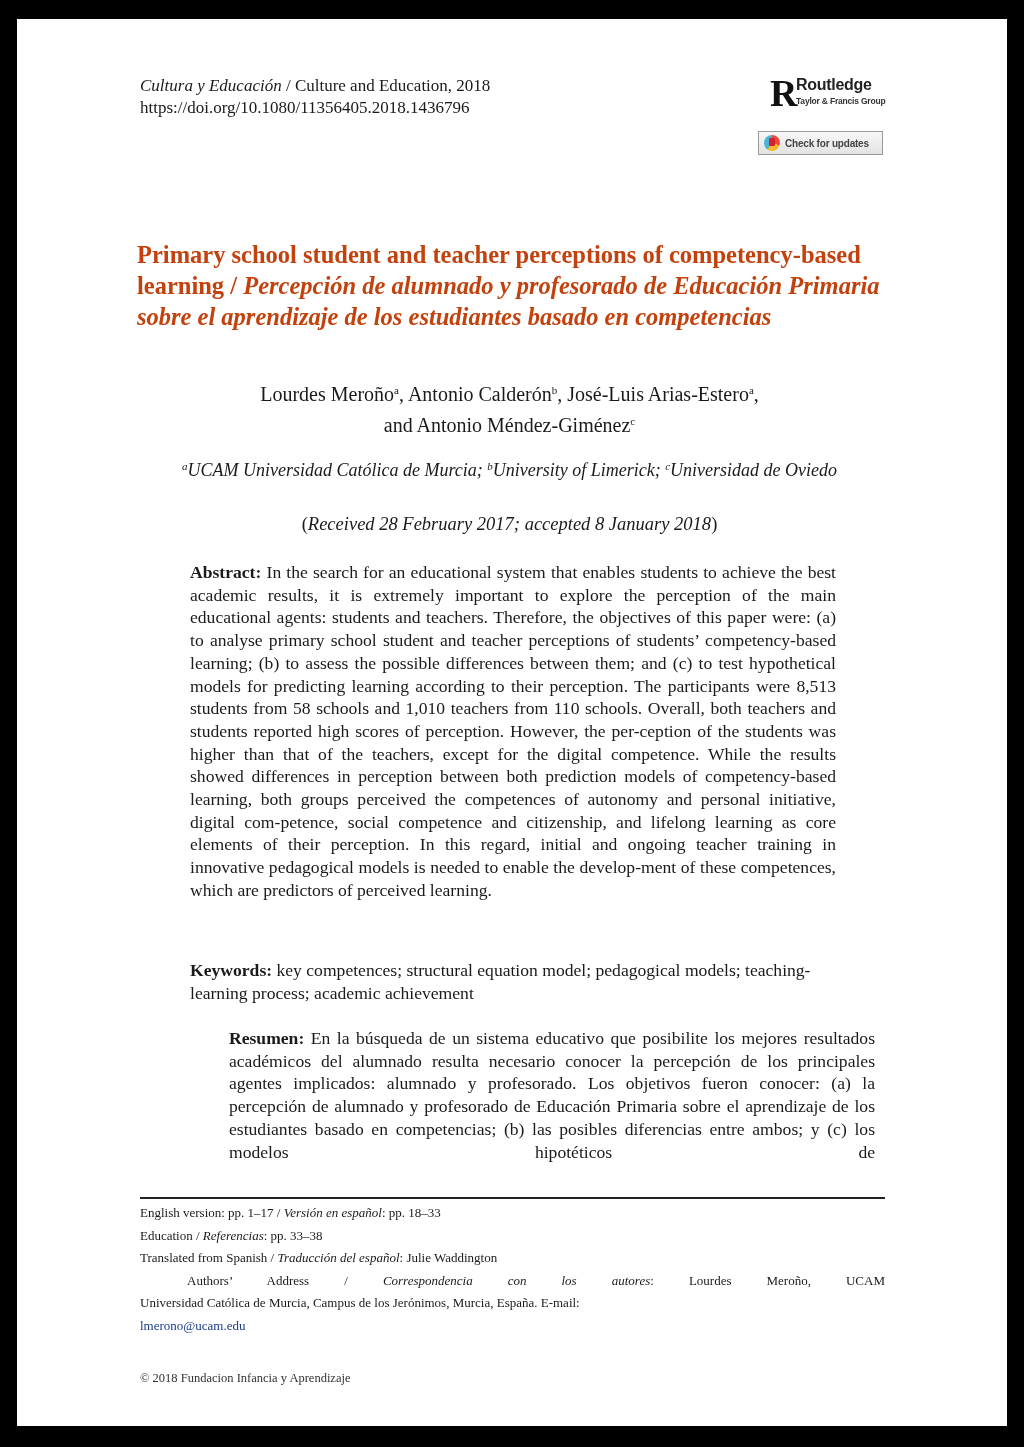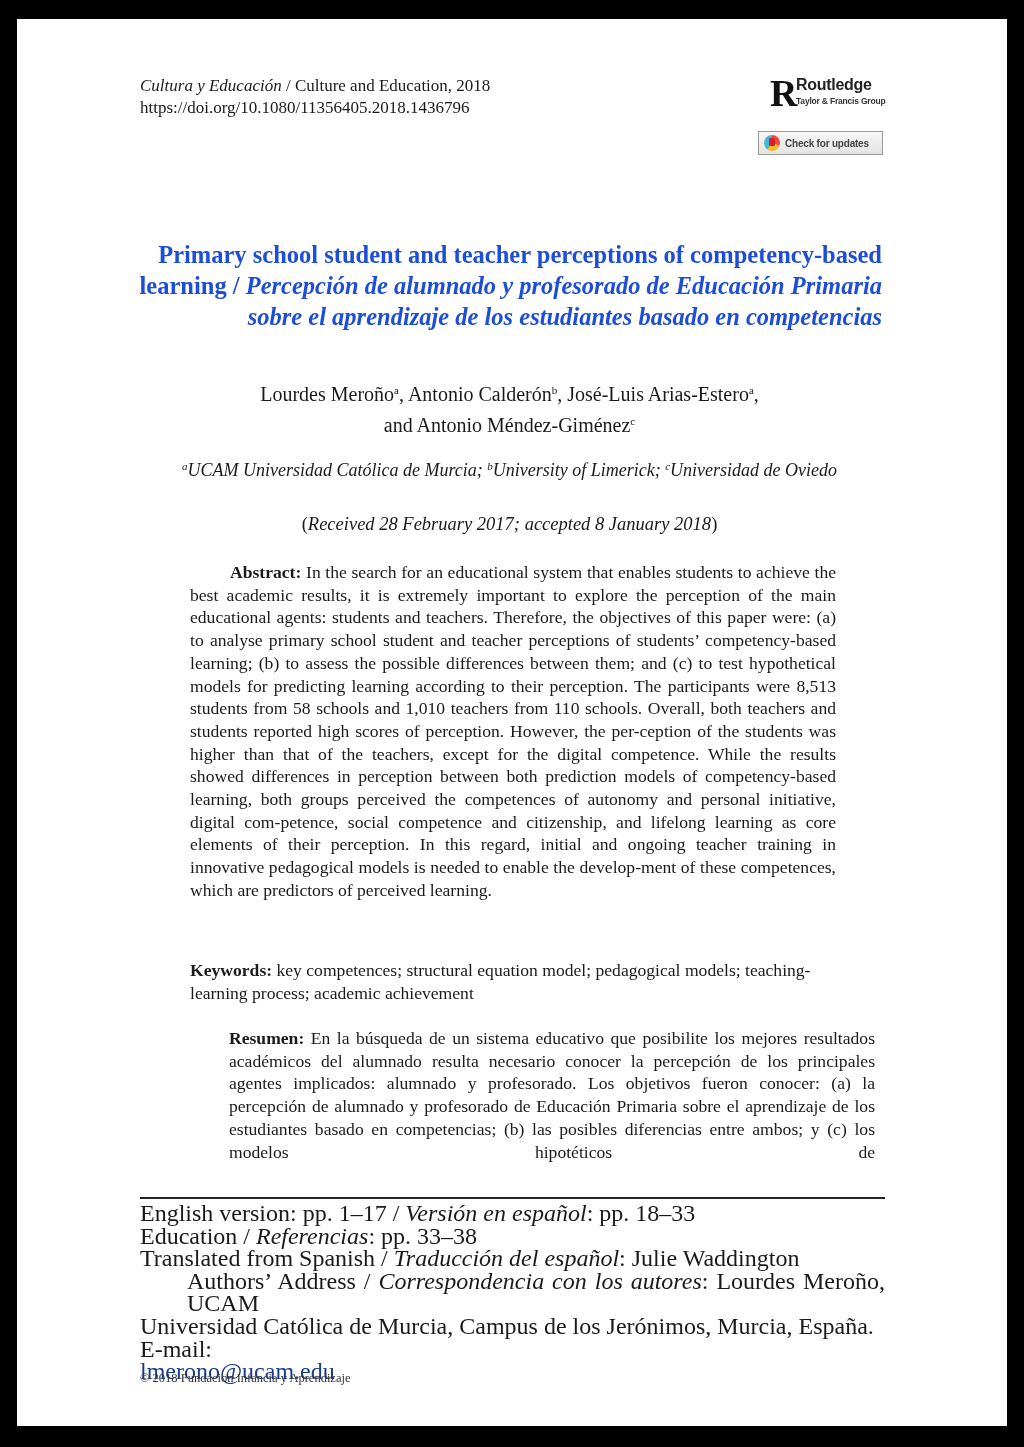--- a/index.html
+++ b/index.html
@@ -52,8 +52,8 @@
       font-weight: bold; color: #444; letter-spacing: -0.2px;
     }
     .title {
-      position: absolute; left: 120px; top: 220px; width: 745px; text-align: right;
-      font-size: 24.5px; font-weight: bold; line-height: 31px; color: #1d4ed8;
+      position: absolute; left: 120px; top: 220px; width: 745px; text-align: left;
+      font-size: 24.5px; font-weight: bold; line-height: 31px; color: #c2410c;
     }
     .title i { font-style: italic; }
     .authors {

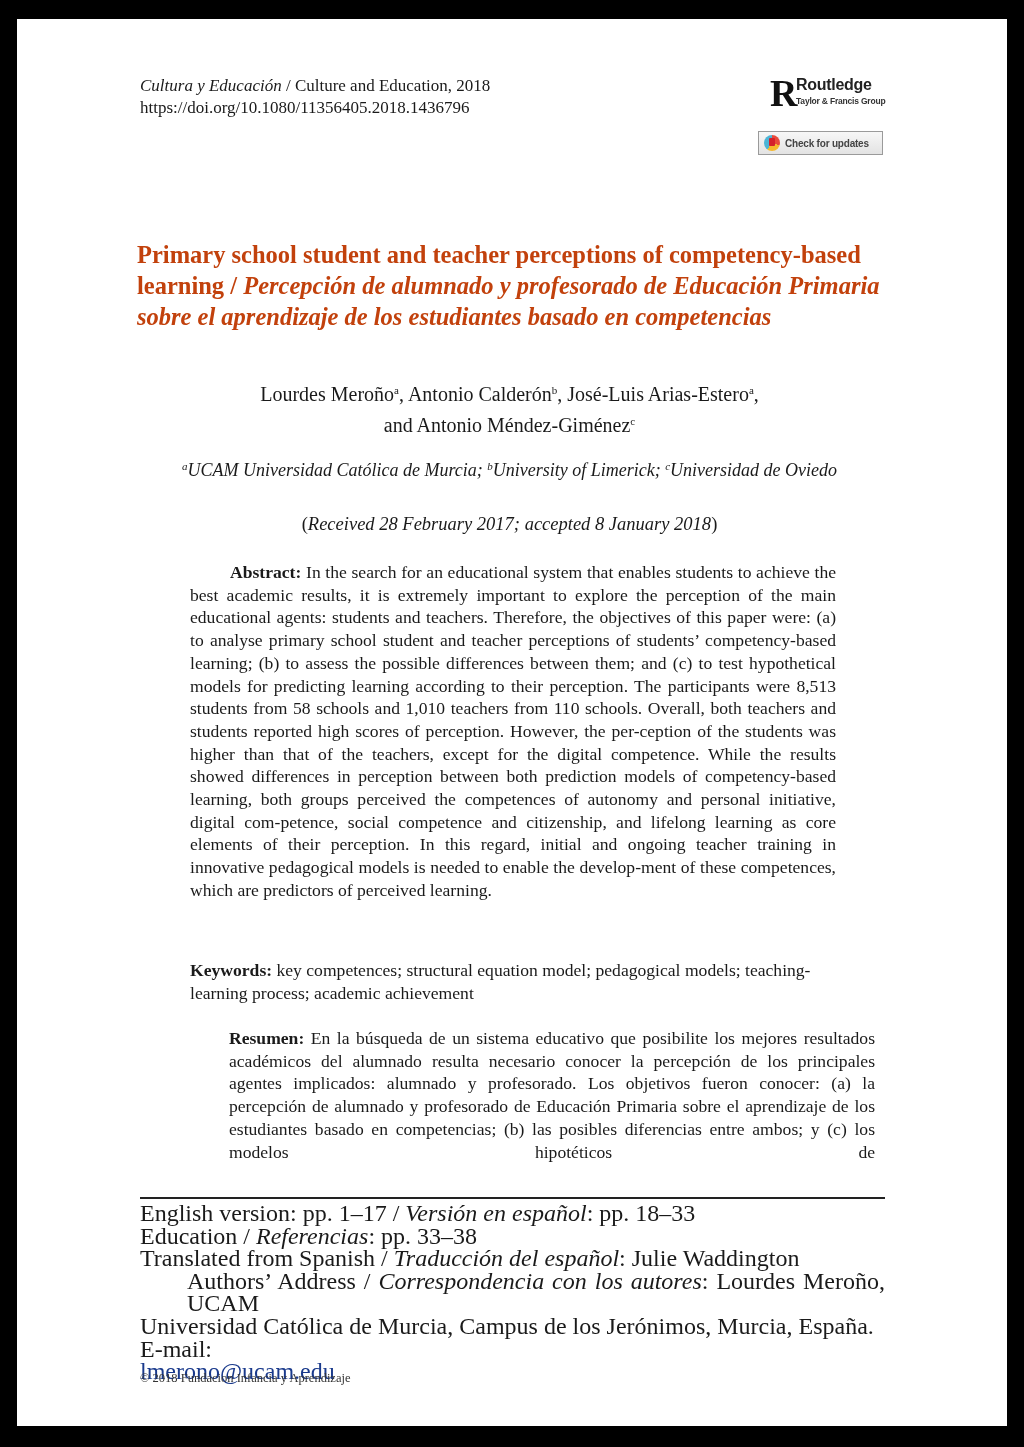--- a/index.html
+++ b/index.html
@@ -75,7 +75,7 @@
       position: absolute; left: 173px; top: 542px; width: 646px;
       font-size: 17.6px; line-height: 22.7px; text-align: justify;
     }
-    .abstract b { font-weight: bold; margin-left: 40px; }
+    .abstract b { font-weight: bold; }
     .keywords {
       position: absolute; left: 173px; top: 940px; width: 646px;
       font-size: 17.6px; line-height: 22.7px;

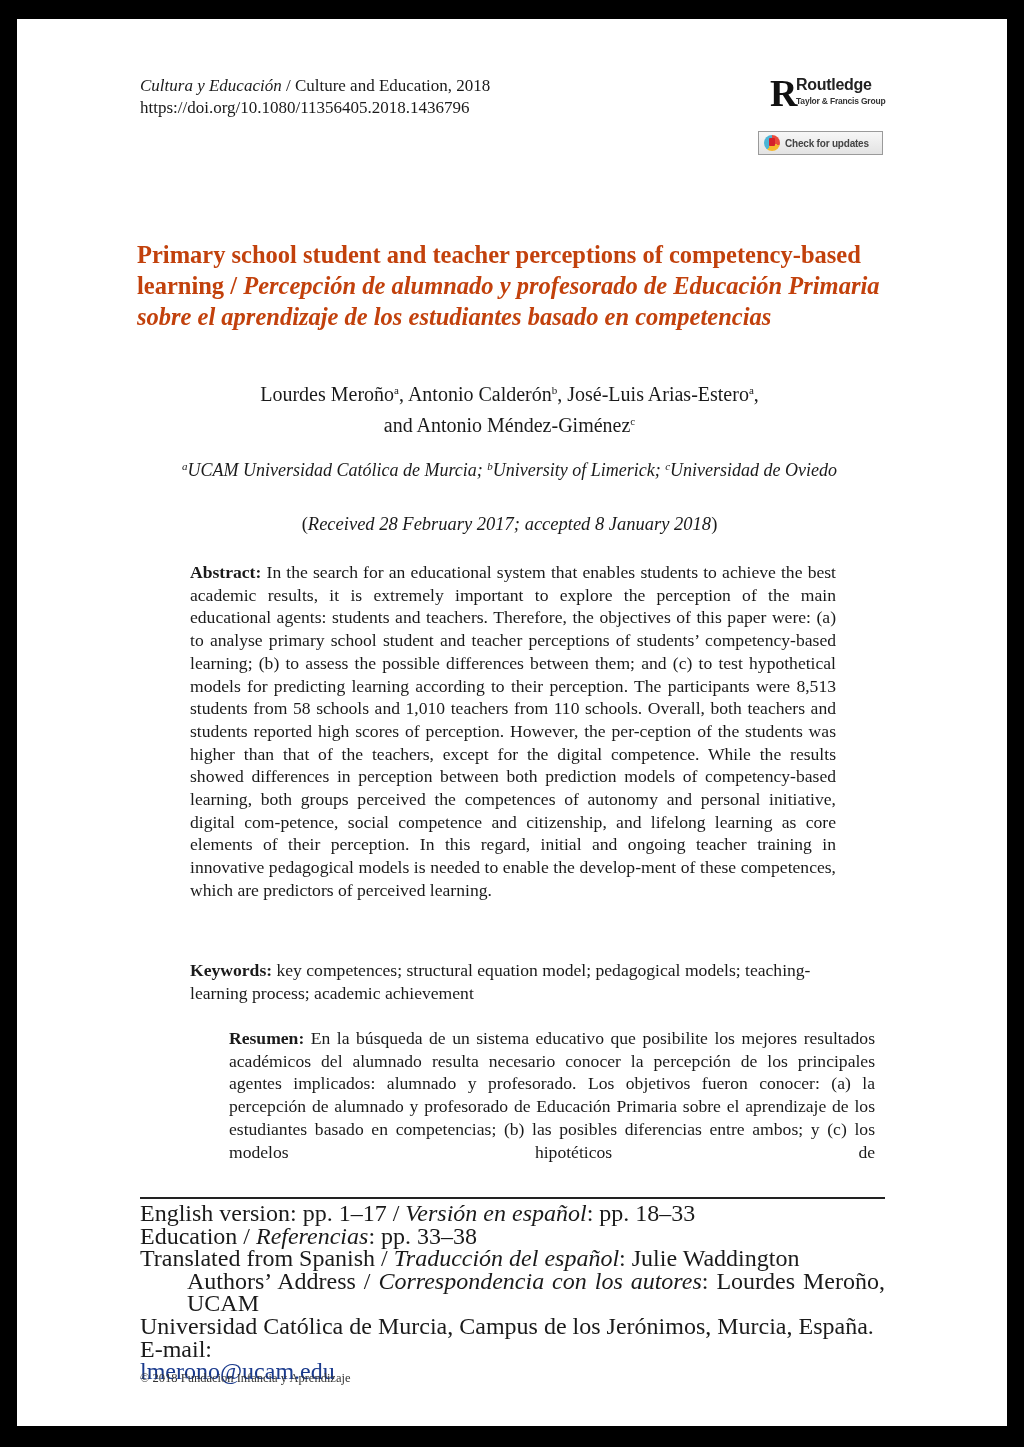--- a/index.html
+++ b/index.html
@@ -92,7 +92,7 @@
     }
     .footnotes {
       position: absolute; left: 123px; top: 1183px; width: 745px;
-      font-size: 24px; line-height: 22.6px;
+      font-size: 13px; line-height: 22.6px;
     }
     .footnotes i { font-style: italic; }
     .footnotes .just { text-align: justify; text-align-last: justify; display: block; margin-left: 47px; }

